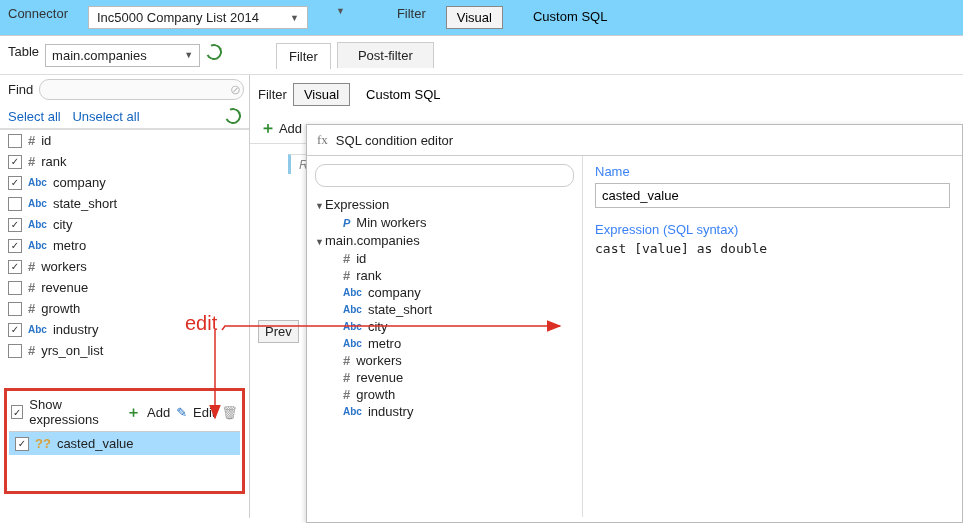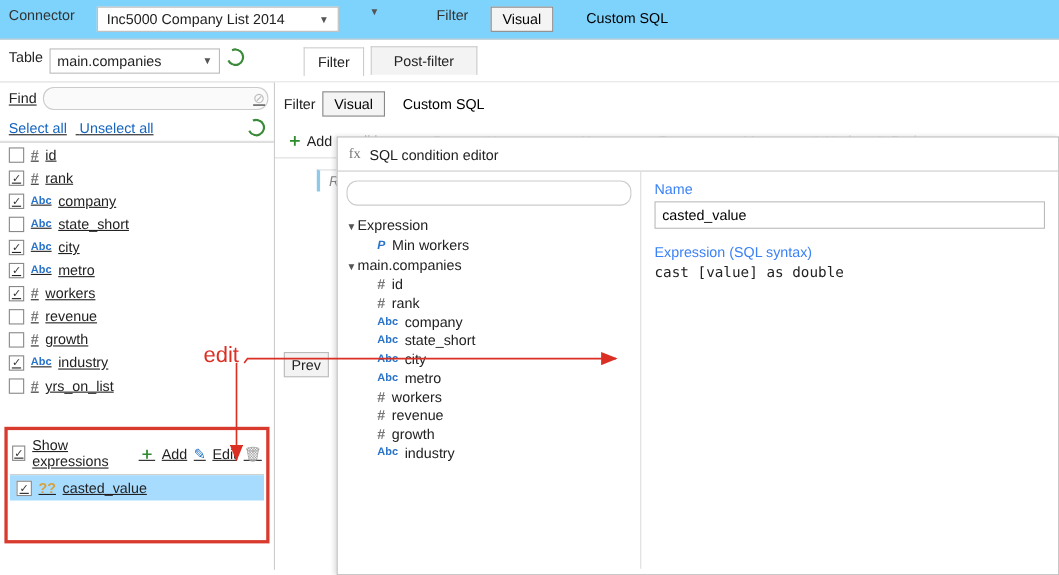--- a/index.html
+++ b/index.html
@@ -20,7 +20,7 @@
 .refresh-ico { width:16px; height:16px; display:inline-block; border:2px solid #3a8a3a; border-radius:50%; border-left-color:transparent; transform:rotate(20deg); position:relative; }
 
 .main { display:flex; height: calc(100% - 80px); }
-.sidebar { width: 250px; border-right:1px solid #ccc; display:flex; flex-direction:column; position:relative;text-decoration:underline; }
+.sidebar { width: 250px; border-right:1px solid #ccc; display:flex; flex-direction:column; position:relative; }
 .find-row { display:flex; align-items:center; gap:6px; padding:4px 8px; }
 .find-row input { flex:1; border:1px solid #ccc; border-radius:10px; padding:2px 8px; background:#fafafa; }
 .clr { color:#bbb; cursor:pointer; margin-left:-20px; z-index:1; }

